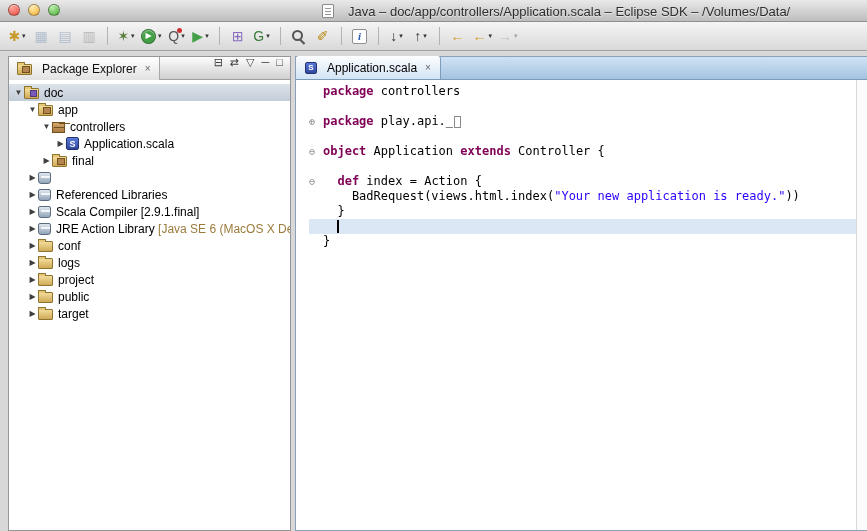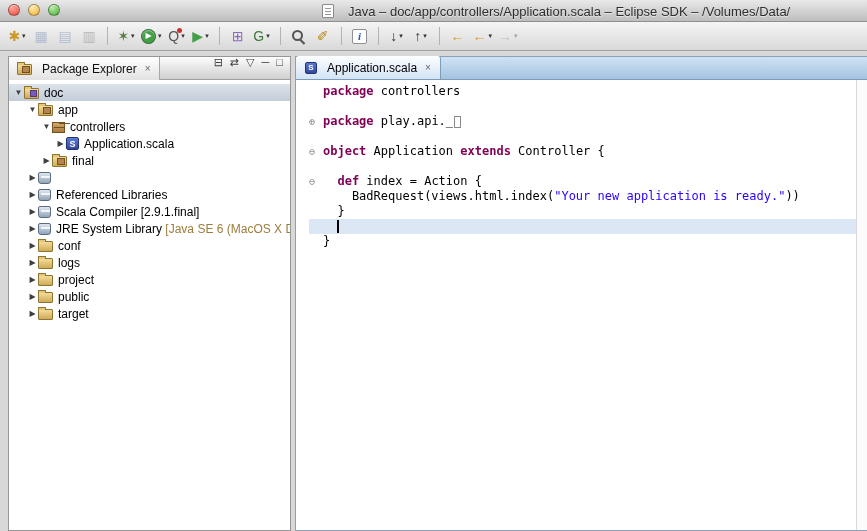--- a/index.html
+++ b/index.html
@@ -258,7 +258,7 @@
           <div class="tree-row" style="padding-left: 18px;">
             <span class="arrow">▶</span>
             <span class="ticon ti-library"></span>
-            <span class="tlabel">JRE System Library</span>
+            <span class="tlabel">JRE Action Library</span>
             <span class="tsuffix">&nbsp;[Java SE 6 (MacOS X Def...</span>
           </div>
           <div class="tree-row" style="padding-left: 18px;">

